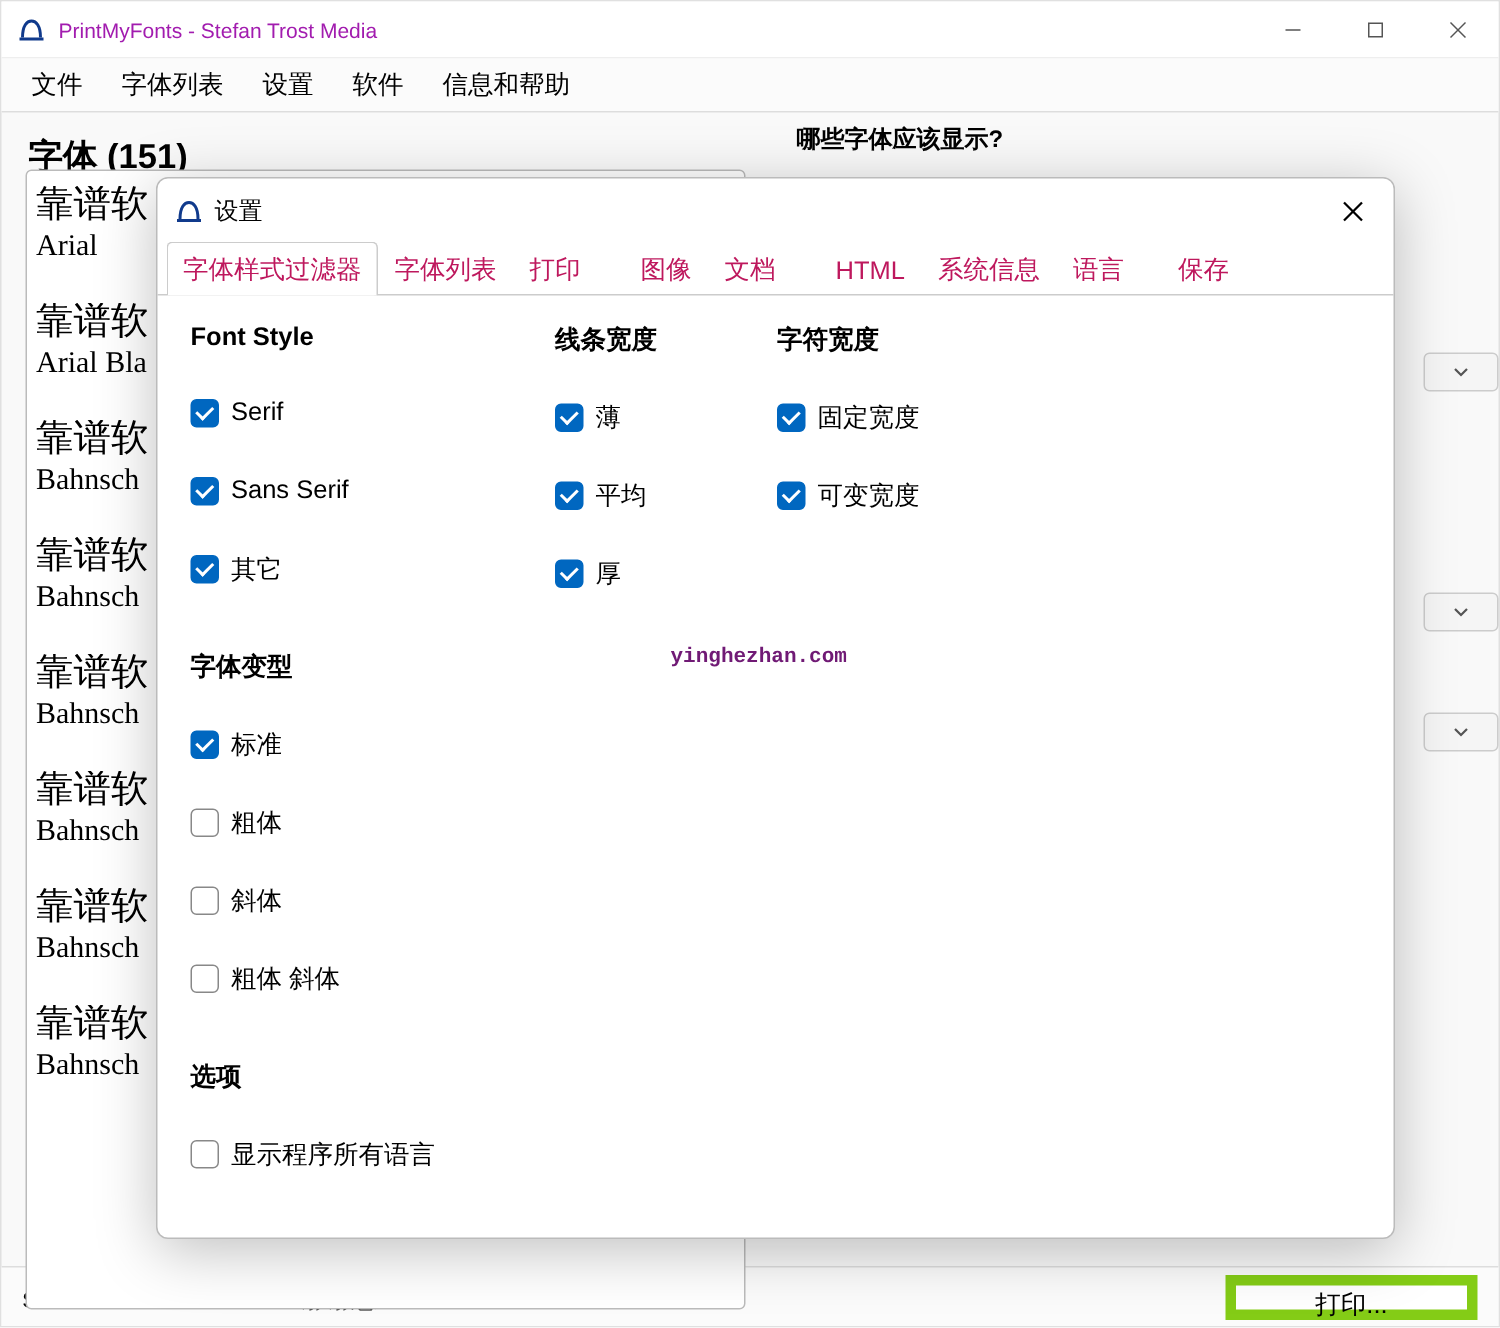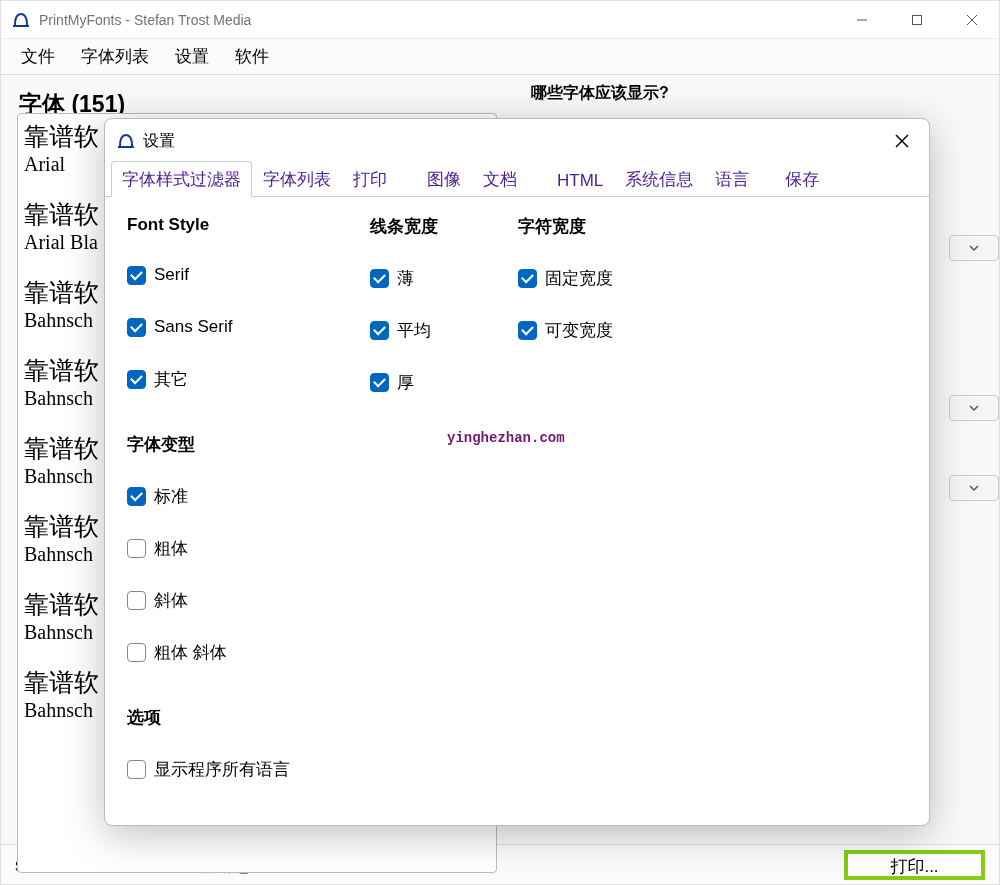--- a/index.html
+++ b/index.html
@@ -32,7 +32,7 @@
     display: inline-flex; align-items:center; justify-content:center;
   }
   .titlebar .title-text {
-    color: #737373;
+    color: #a21caf;
     font-size: 14px;
   }
   .titlebar .spacer { flex: 1; }

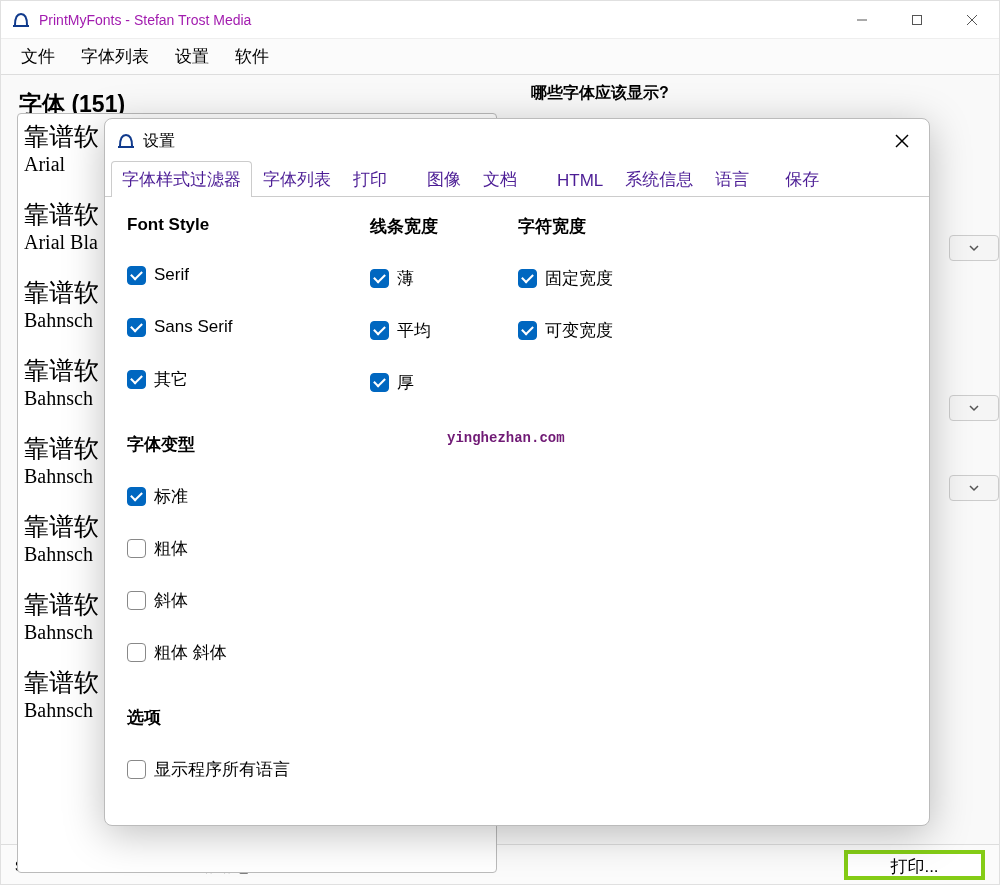--- a/index.html
+++ b/index.html
@@ -256,6 +256,7 @@
     <div class="menu-item">字体列表</div>
     <div class="menu-item">设置</div>
     <div class="menu-item">软件</div>
+    <div class="menu-item">信息和帮助</div>
   </div>
 
   <div class="content-area">

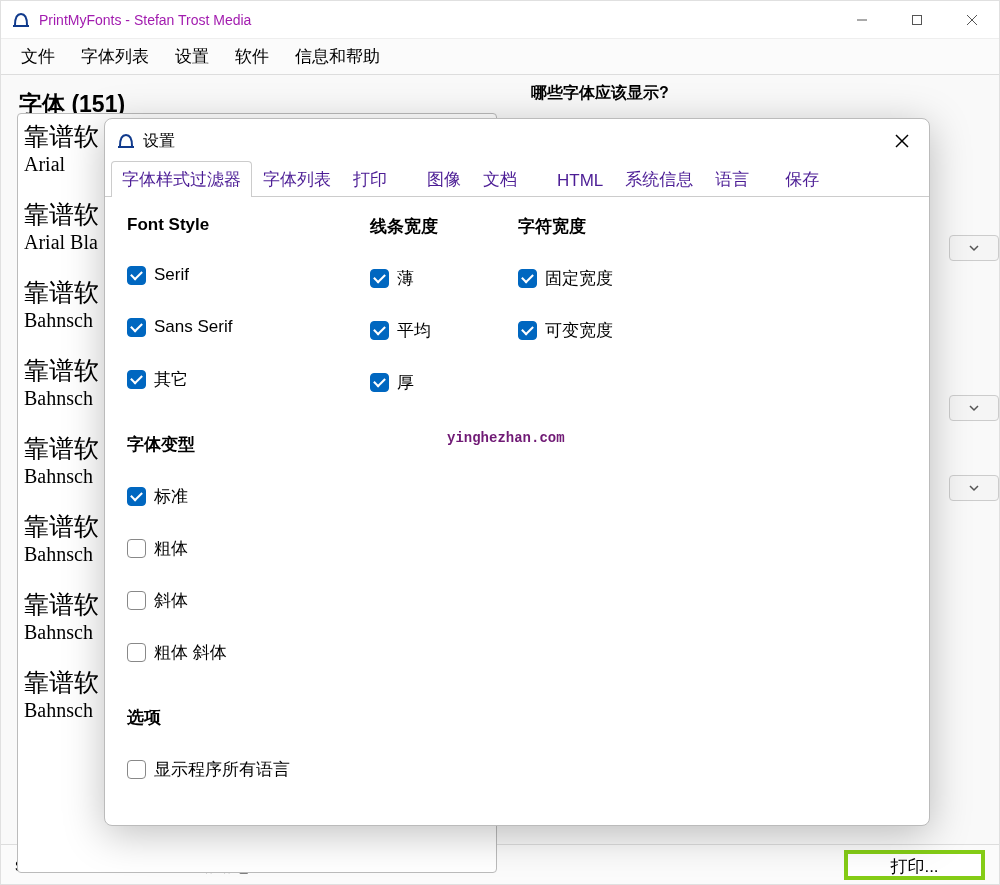--- a/index.html
+++ b/index.html
@@ -162,7 +162,7 @@
     border-bottom: none;
     position: relative;
     top: 1px;
-    color: #4c1d95;
+    color: #be185d;
   }
   .tab.active {
     border-color: #ccc;

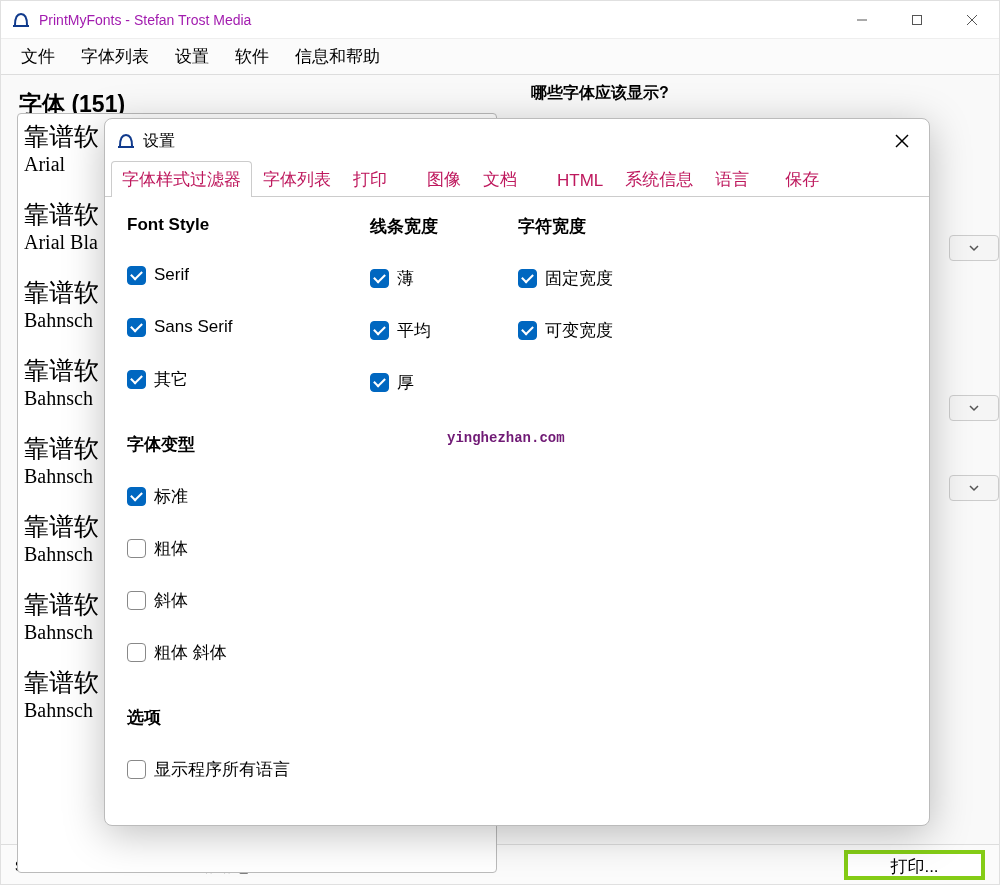--- a/index.html
+++ b/index.html
@@ -120,8 +120,8 @@
     font-size: 18px;
   }
   .print-btn {
-    width: 141px; height: 30px;
-    border: 4px solid #84cc16;
+    width: 168px; height: 30px;
+    border: 7px solid #84cc16;
     background: #fff;
     font-size: 17px;
     margin-left: auto;

